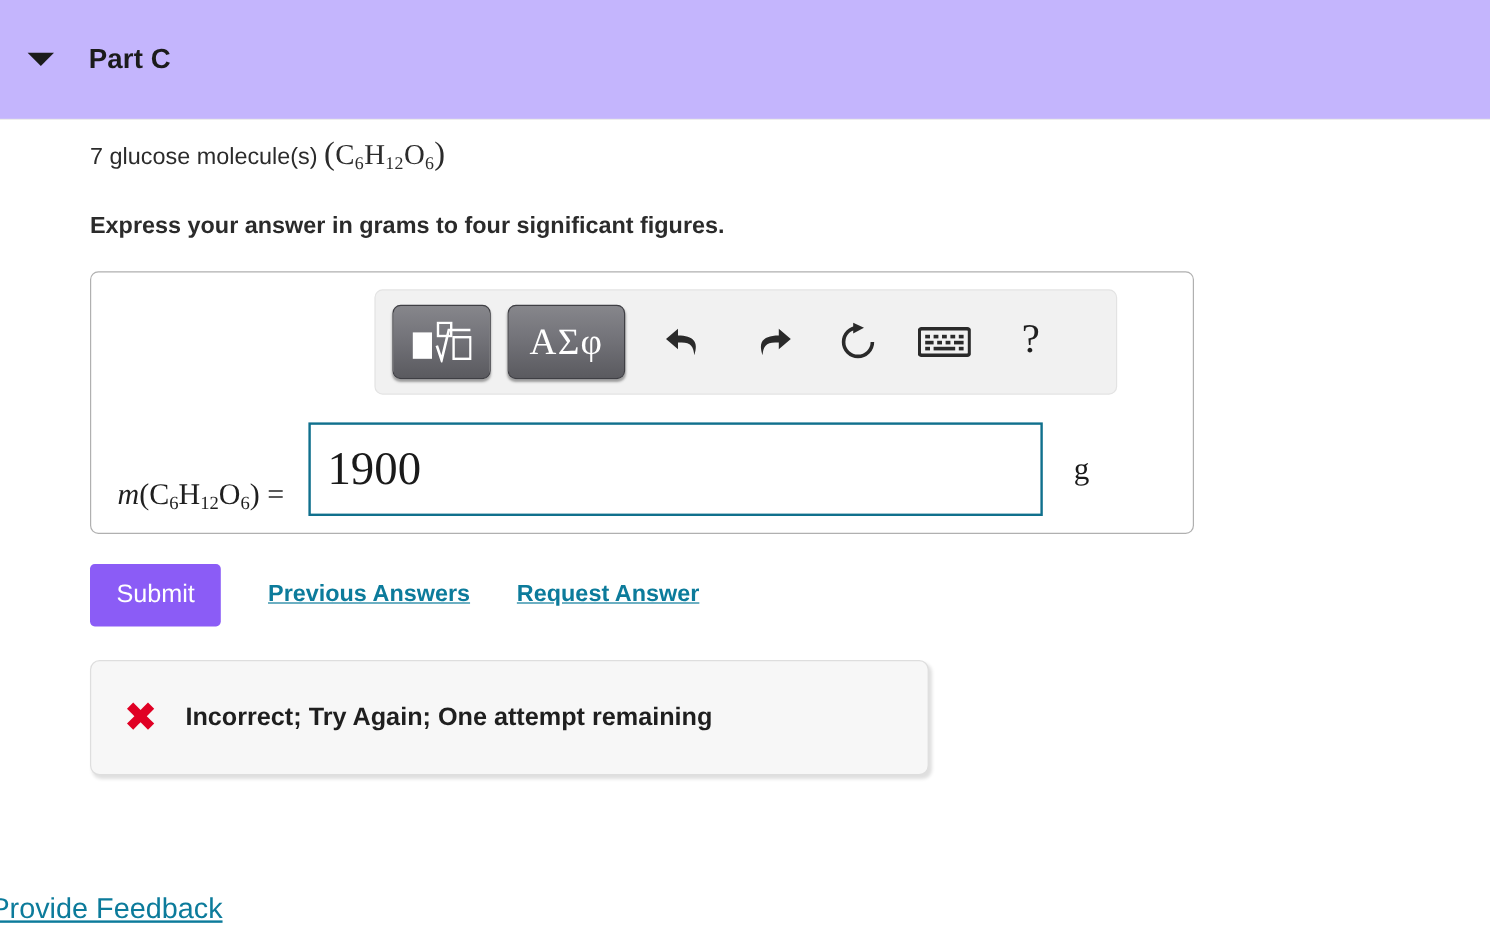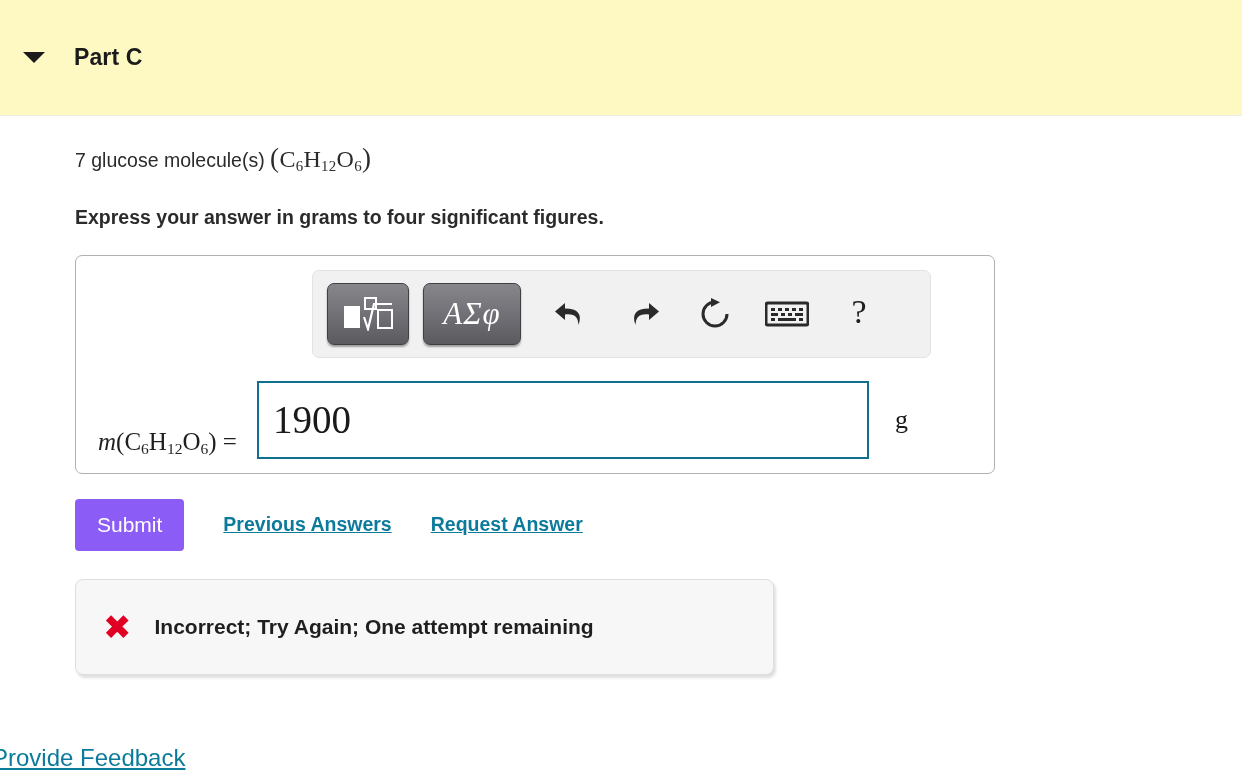--- a/index.html
+++ b/index.html
@@ -18,8 +18,8 @@
 
   
   .part-header {
-    height: 116px;
-    background: #fef9c3;
+    height: 100px;
+    background: #c4b5fd;
     border-bottom: 1px solid #ececec;
     display: flex;
     align-items: center;

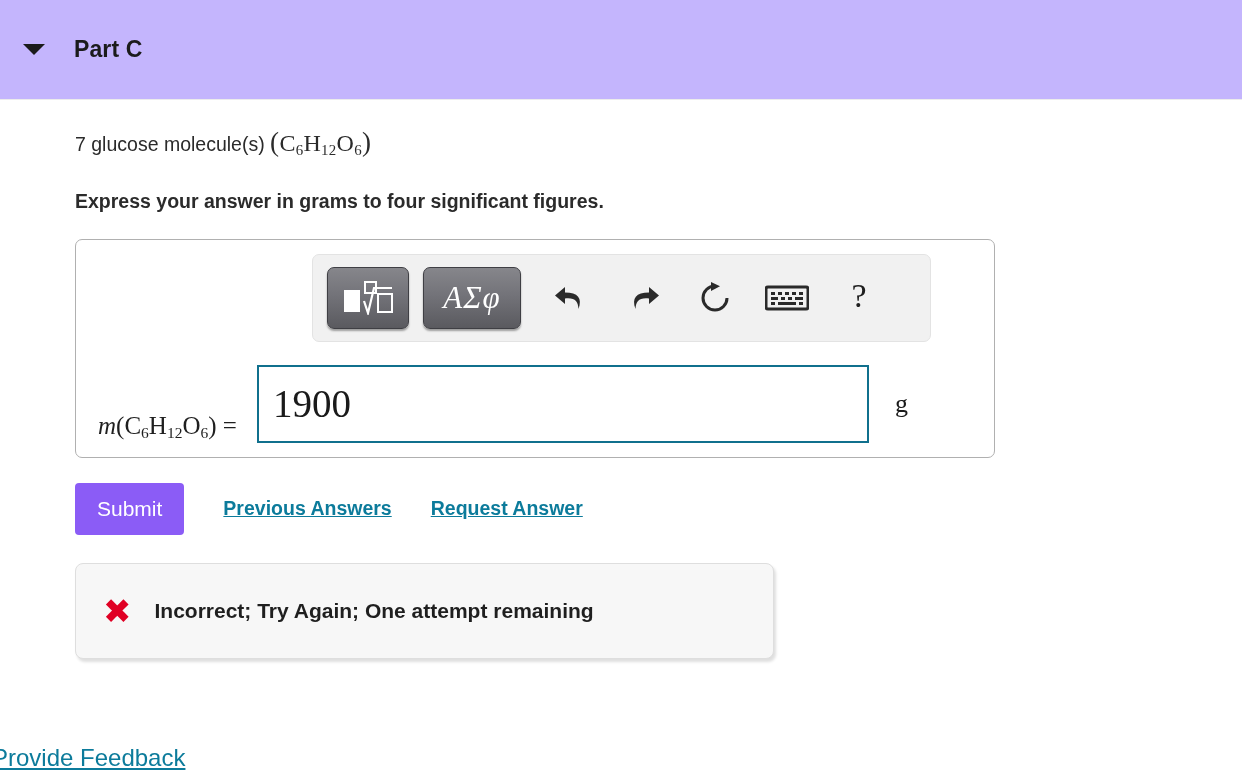--- a/index.html
+++ b/index.html
@@ -56,7 +56,7 @@
   .question-line {
     font-size: 19.5px;
     color: #2b2b2b;
-    margin-top: 25px;
+    margin-top: 11px;
     line-height: 1.3;
     white-space: nowrap;
   }

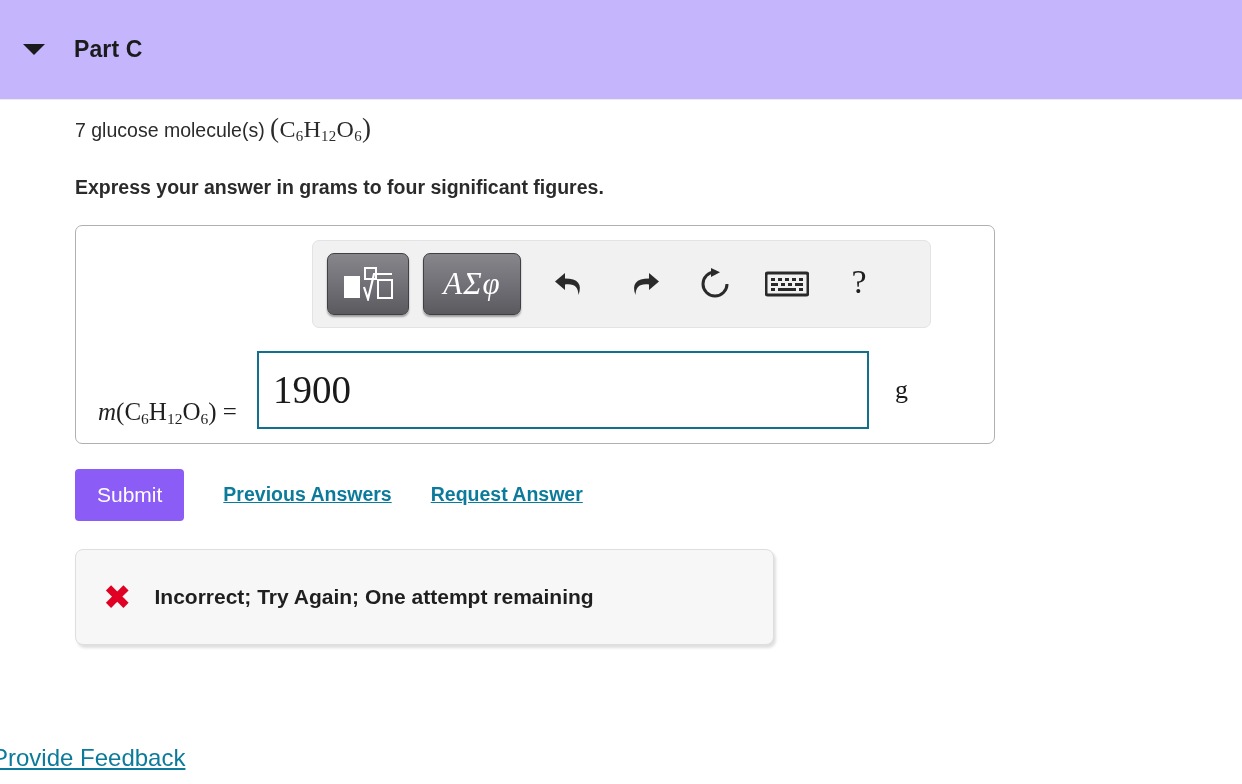--- a/index.html
+++ b/index.html
@@ -116,7 +116,6 @@
     cursor: pointer;
     margin-right: 14px;
     box-sizing: border-box;
-    font-style: italic;
   }
   .tb-btn.greek {
     width: 98px;

